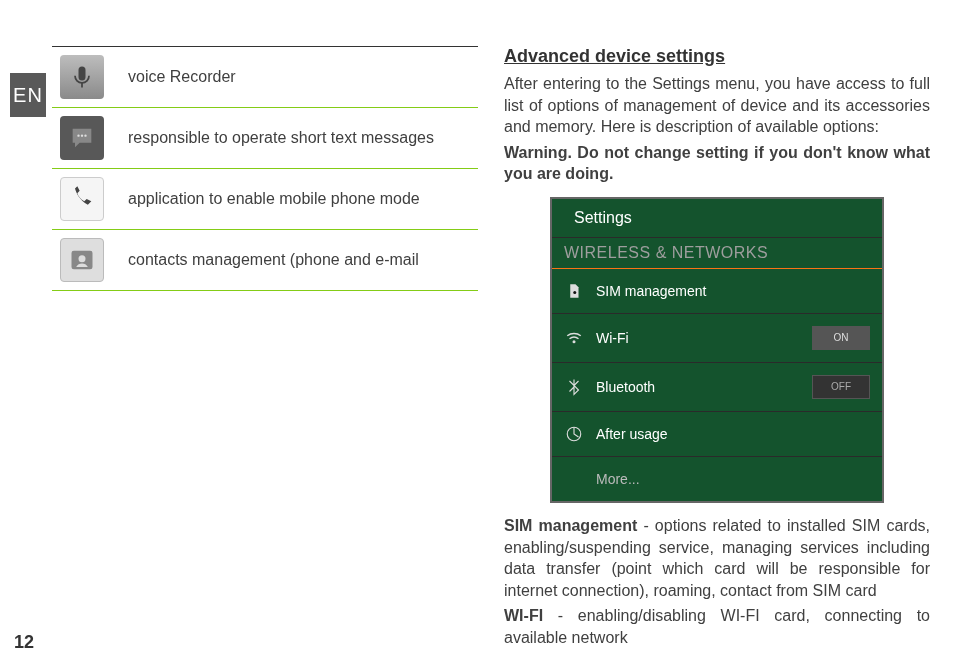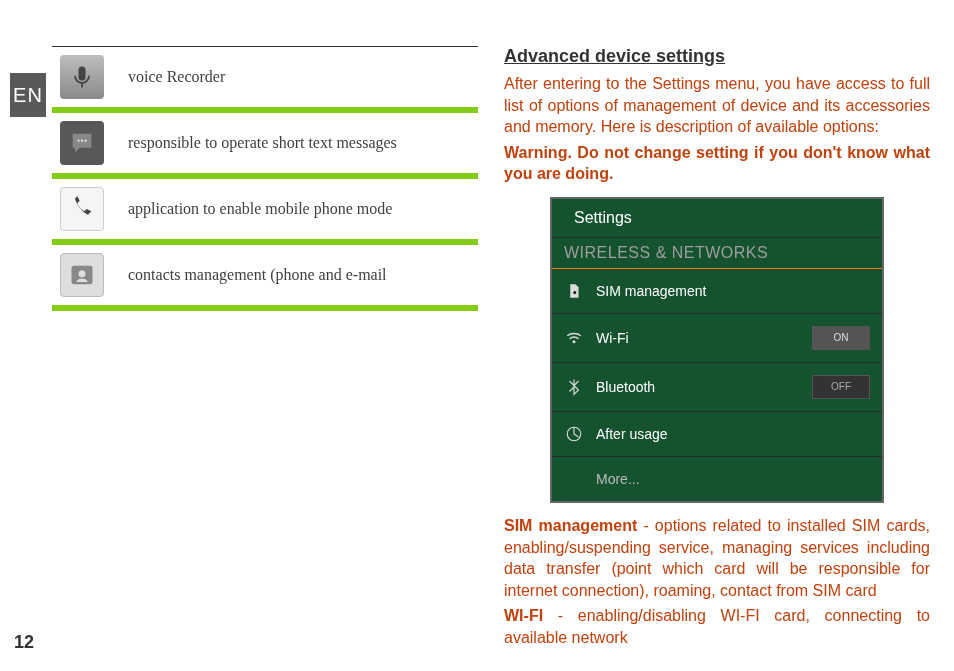--- a/index.html
+++ b/index.html
@@ -10,7 +10,7 @@
   .col{flex:1;min-width:0;}
   
   .app-table{width:100%;border-collapse:collapse;}
-  .app-table td{border-top:1px solid #333;border-bottom:6px solid #84cc16;padding:12px 6px;font-size:16px;vertical-align:middle;color:#3f3f3f;font-family:Liberation Serif, serif;}
+  .app-table td{border-top:1px solid #333;border-bottom:1px solid #84cc16;padding:12px 6px;font-size:16px;vertical-align:middle;color:#3f3f3f;}
   .app-table td.icon-cell{width:54px;padding:8px;}
   .app-icon{width:44px;height:44px;border-radius:4px;display:flex;align-items:center;justify-content:center;}
   .app-icon svg{width:28px;height:28px;}

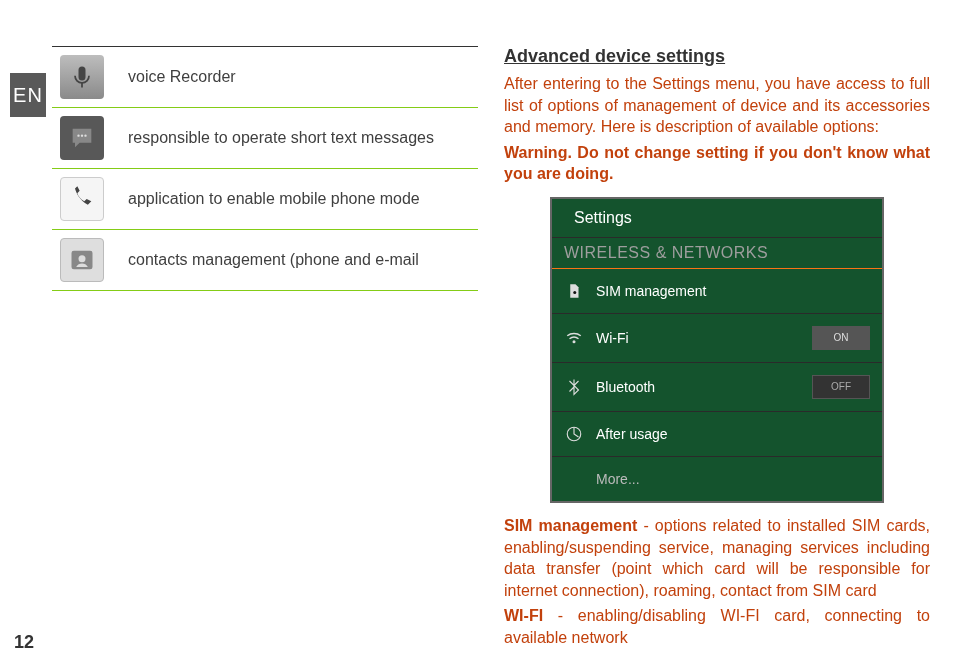--- a/index.html
+++ b/index.html
@@ -20,7 +20,7 @@
   .icon-contacts{background:#dedede;border:1px solid #bbb;box-sizing:border-box;}
   
   .section-title{font-weight:700;font-size:18px;text-decoration:underline;margin:0 0 6px 0;color:#333;}
-  .body-text{font-size:16px;line-height:1.35;text-align:justify;color:#c2410c;margin:0 0 4px 0;}
+  .body-text{font-size:16px;line-height:1.35;text-align:justify;color:#404040;margin:0 0 4px 0;}
   .warning{font-weight:700;}
   .settings-shot{margin:12px auto;width:330px;background:#14532d;color:#fff;border:2px solid #666;font-size:14px;}
   .settings-header{padding:10px 12px;border-bottom:1px solid #2a2a2a;display:flex;align-items:center;gap:10px;font-size:16px;}

